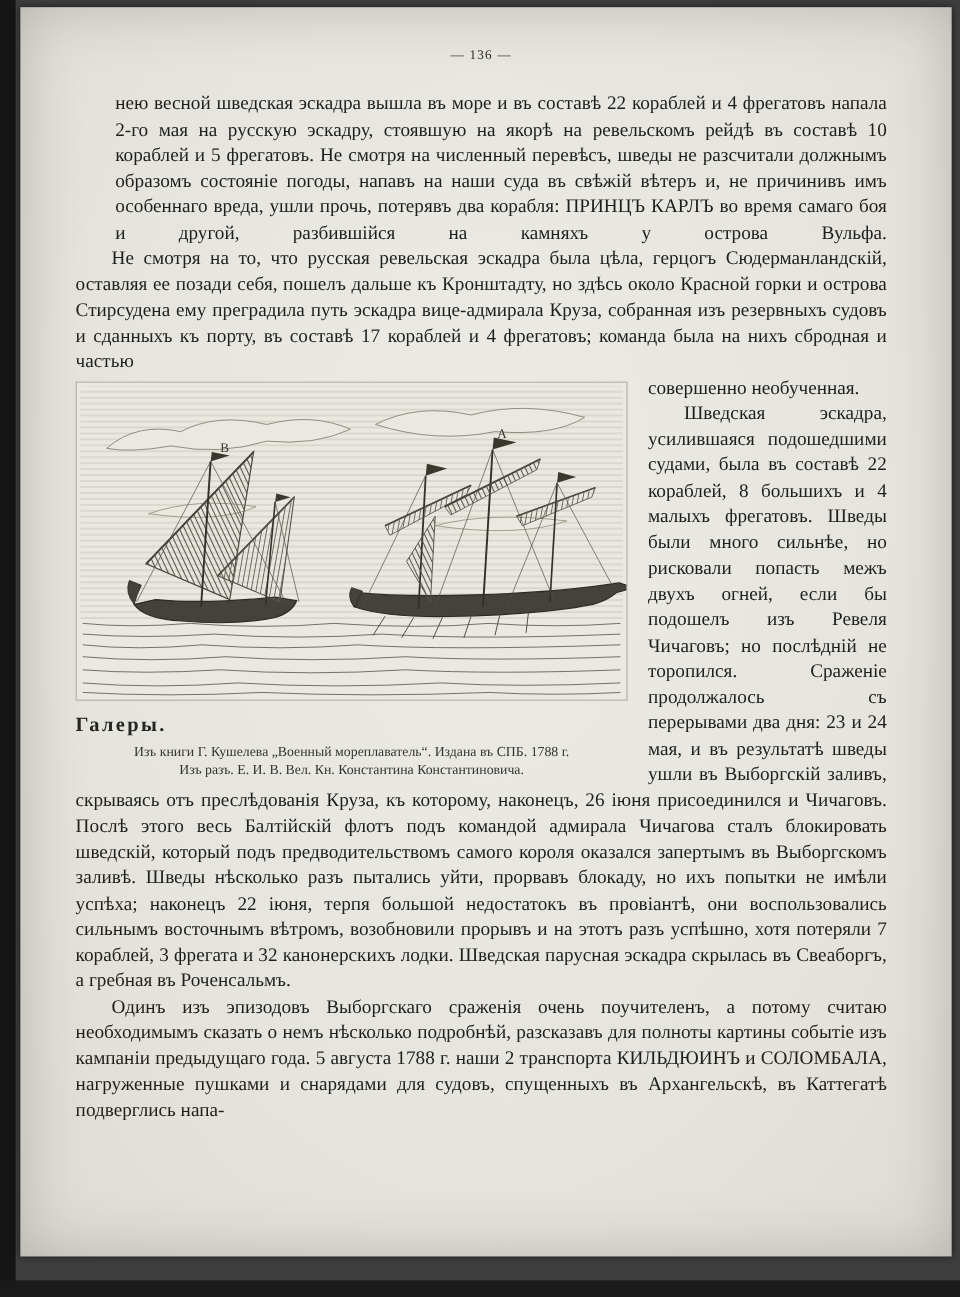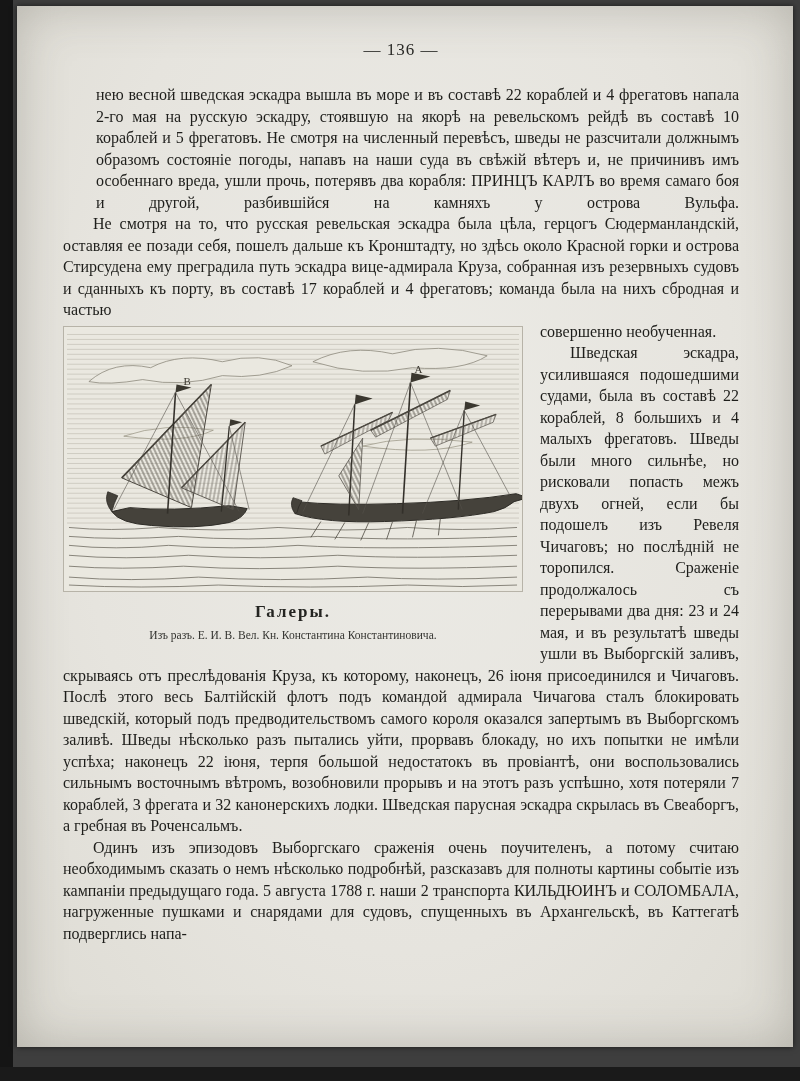--- a/index.html
+++ b/index.html
@@ -22,7 +22,7 @@
   }
   .page-number {
     text-align:center;
-    font-size:17px;
+    font-size:11px;
     letter-spacing:1px;
     color:#2a2a27;
     margin-bottom:24px;

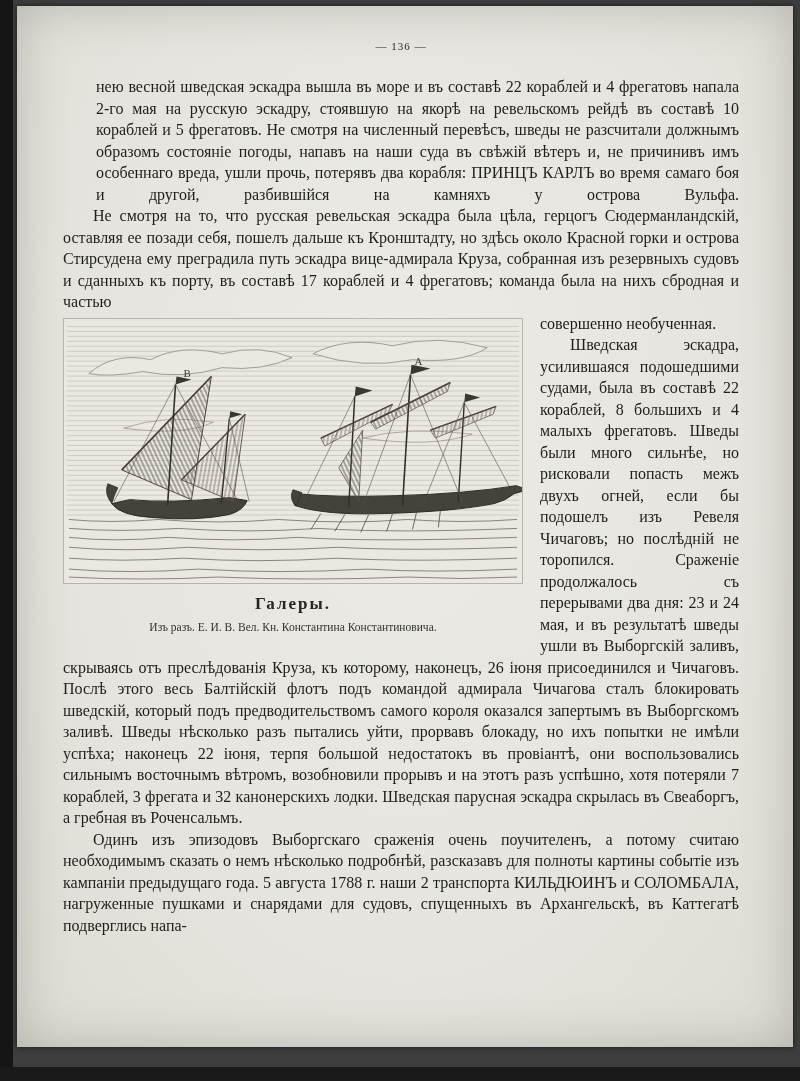--- a/index.html
+++ b/index.html
@@ -49,7 +49,6 @@
     background:#eae8e0;
   }
   .plate-caption {
-    text-align:center;
     font-weight:bold;
     font-size:17px;
     letter-spacing:2px;

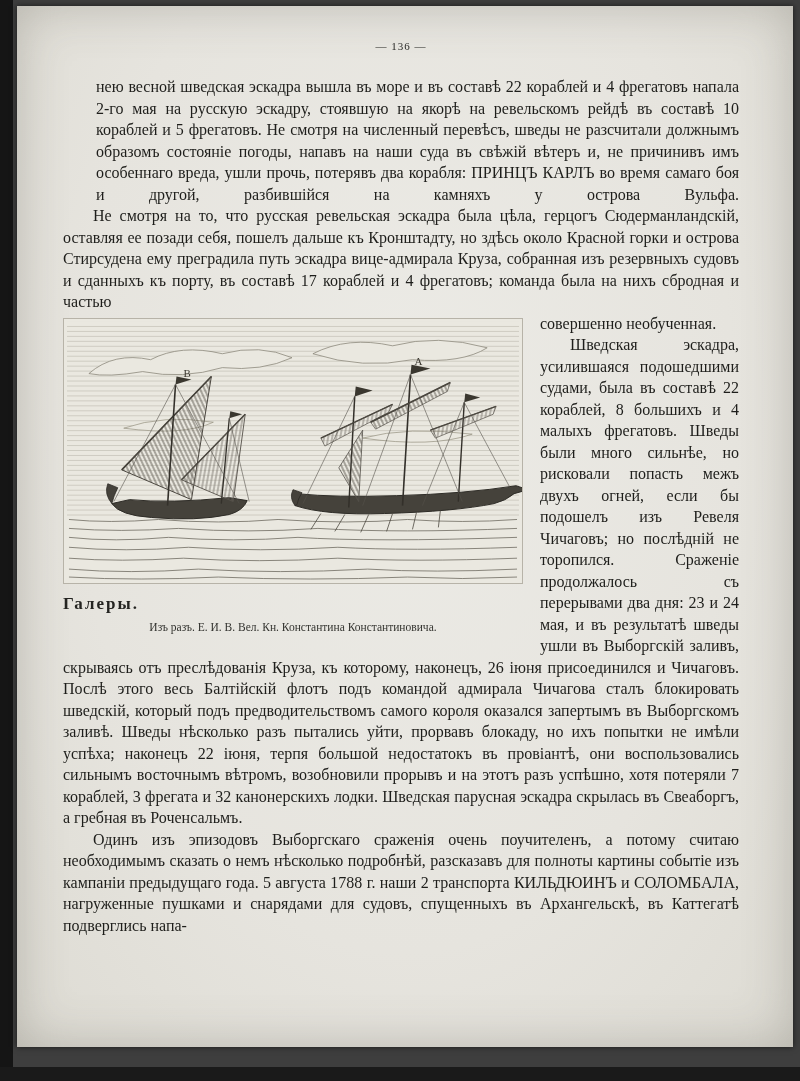--- a/index.html
+++ b/index.html
@@ -181,6 +181,7 @@
       <figcaption>
         <div class="plate-caption">Галеры.</div>
         <div class="plate-source">
+          <div>Изъ книги Г. Кушелева „Военный мореплаватель“. Издана въ СПБ. 1788 г.</div>
           <div>Изъ разъ. Е. И. В. Вел. Кн. Константина Константиновича.</div>
         </div>
       </figcaption>

